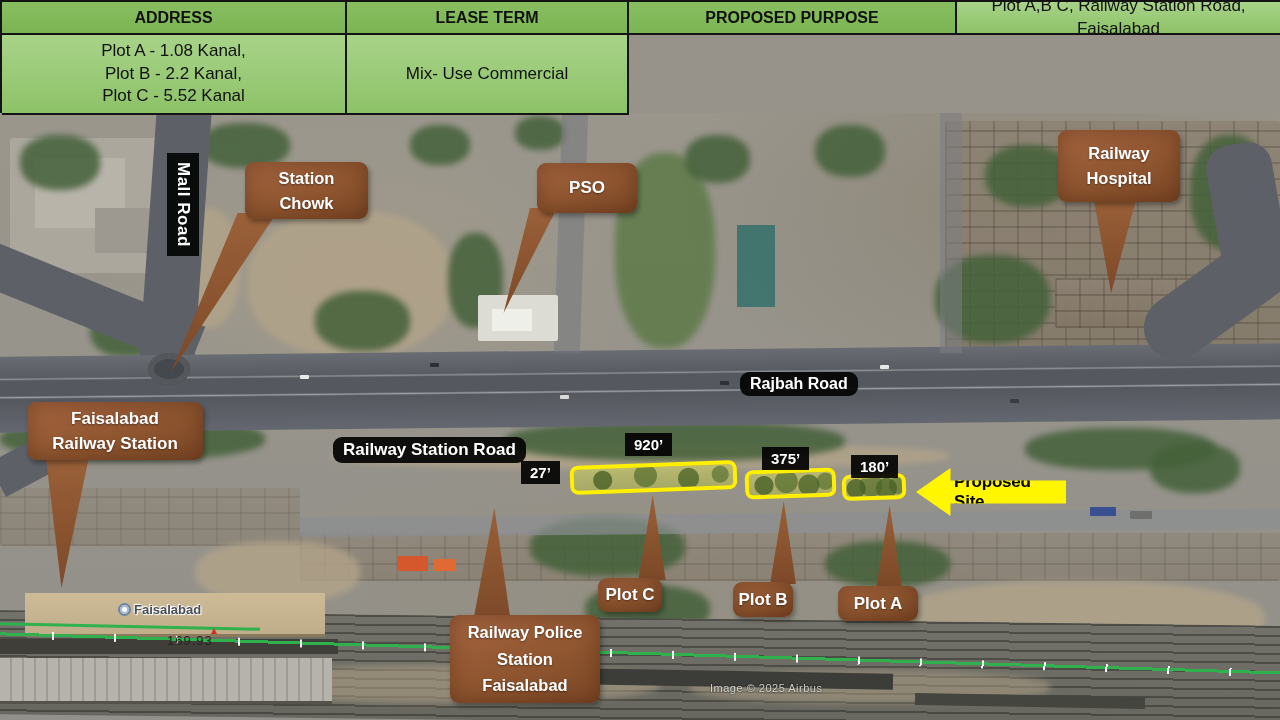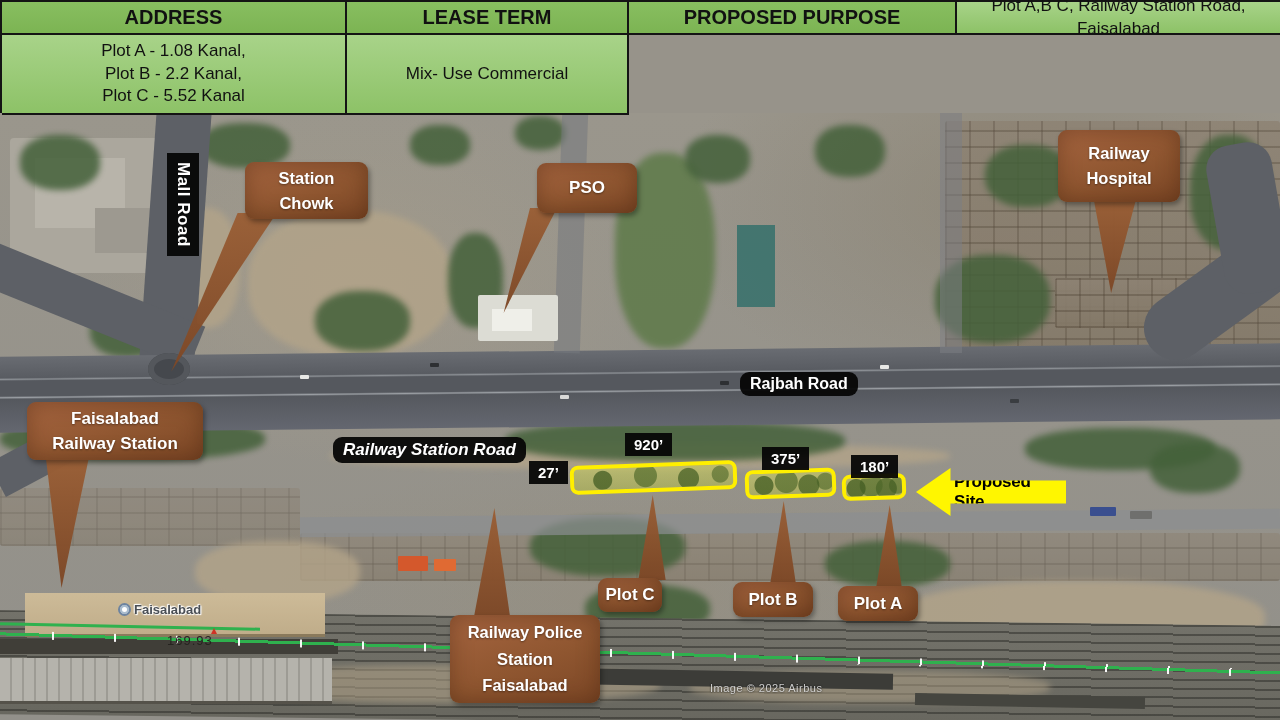--- a/index.html
+++ b/index.html
@@ -14,7 +14,7 @@
   .tbl .cell { border-right:2px solid #141414; border-bottom:2px solid #141414;
                display:flex; flex-direction:column; align-items:center; justify-content:center;
                text-align:center; color:#111; }
-  .tbl .th { background:linear-gradient(#88be60,#7cb453); font-weight:bold; font-size:20px; }
+  .tbl .th { background:linear-gradient(#88be60,#7cb453); font-weight:bold; font-size:16px; }
   .tbl .td { background:linear-gradient(#a8d389,#8dc267); font-size:17px; line-height:1.35; padding:2px 12px; }
   .tbl .td .ln { display:block; }
 

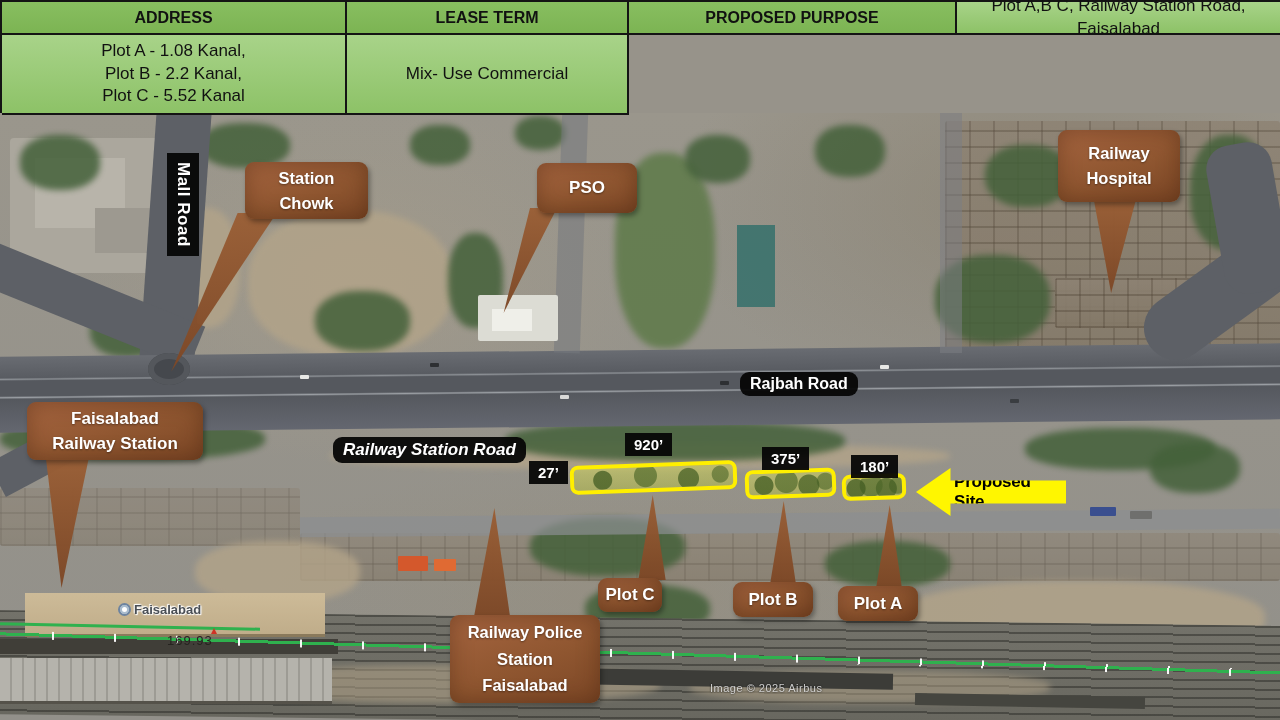--- a/index.html
+++ b/index.html
@@ -236,7 +236,7 @@
 
     <div class="blabel vlabel" style="left:167px;top:40px;">Mall Road</div>
     <div class="blabel roadname" style="left:740px;top:259px;font-size:16px;">Rajbah Road</div>
-    <div class="blabel roadname" style="left:333px;top:324px;font-style:italic;">Railway Station Road</div>
+    <div class="blabel roadname" style="left:333px;top:324px;">Railway Station Road</div>
     <div class="blabel meas" style="left:521px;top:348px;margin-left:8px;">27’</div>
     <div class="blabel meas" style="left:625px;top:320px;">920’</div>
     <div class="blabel meas" style="left:762px;top:334px;">375’</div>

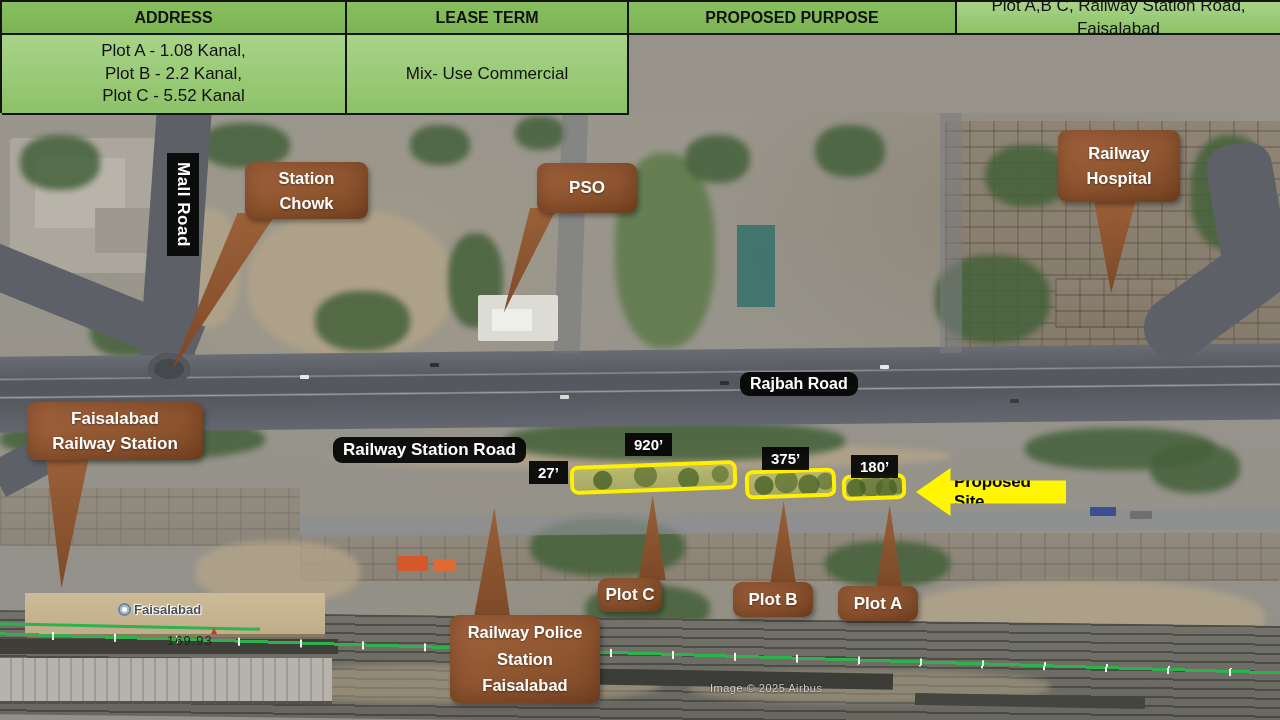--- a/index.html
+++ b/index.html
@@ -237,7 +237,7 @@
     <div class="blabel vlabel" style="left:167px;top:40px;">Mall Road</div>
     <div class="blabel roadname" style="left:740px;top:259px;font-size:16px;">Rajbah Road</div>
     <div class="blabel roadname" style="left:333px;top:324px;">Railway Station Road</div>
-    <div class="blabel meas" style="left:521px;top:348px;margin-left:8px;">27’</div>
+    <div class="blabel meas" style="left:521px;top:348px;">27’</div>
     <div class="blabel meas" style="left:625px;top:320px;">920’</div>
     <div class="blabel meas" style="left:762px;top:334px;">375’</div>
     <div class="blabel meas" style="left:851px;top:342px;">180’</div>

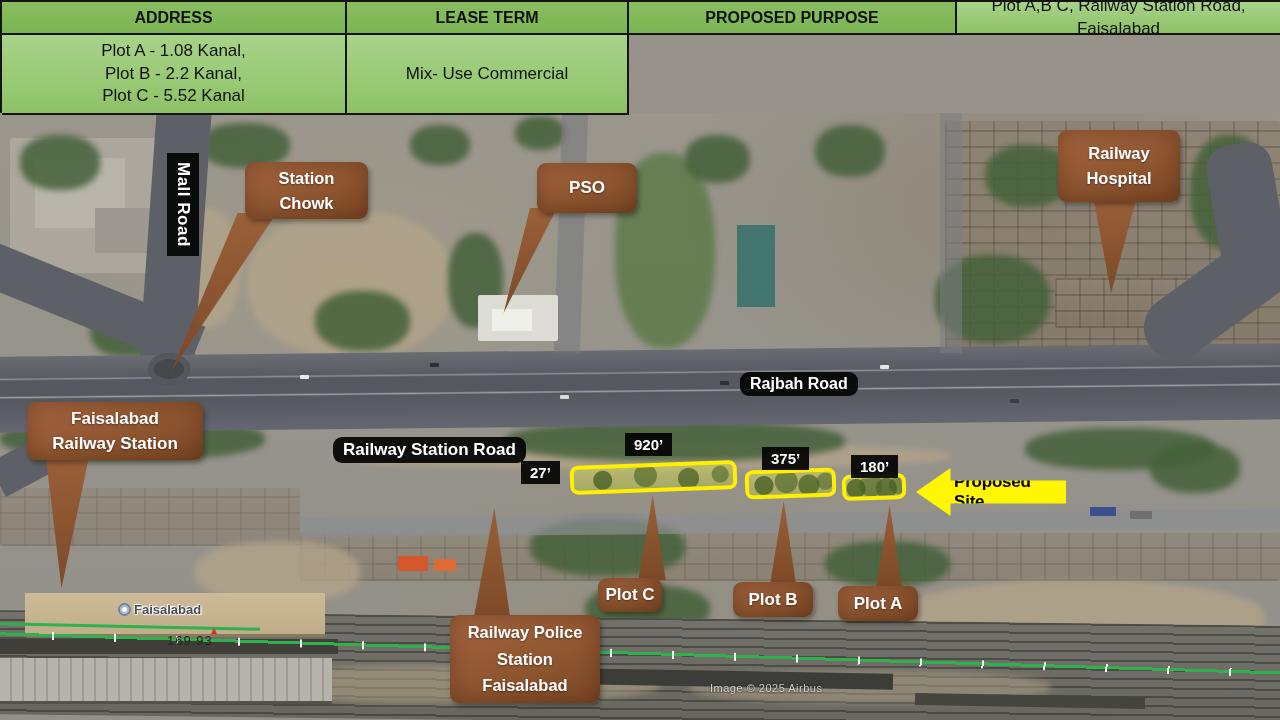--- a/index.html
+++ b/index.html
@@ -222,7 +222,7 @@
     <div class="callout" style="left:598px;top:465px;width:64px;height:34px;font-size:17px;">
       <span>Plot C</span>
     </div>
-    <div class="callout" style="left:733px;top:469px;width:80px;height:35px;font-size:17px;">
+    <div class="callout" style="left:733px;top:469px;width:60px;height:35px;font-size:17px;">
       <span>Plot B</span>
     </div>
     <div class="callout" style="left:838px;top:473px;width:80px;height:35px;font-size:17px;">

